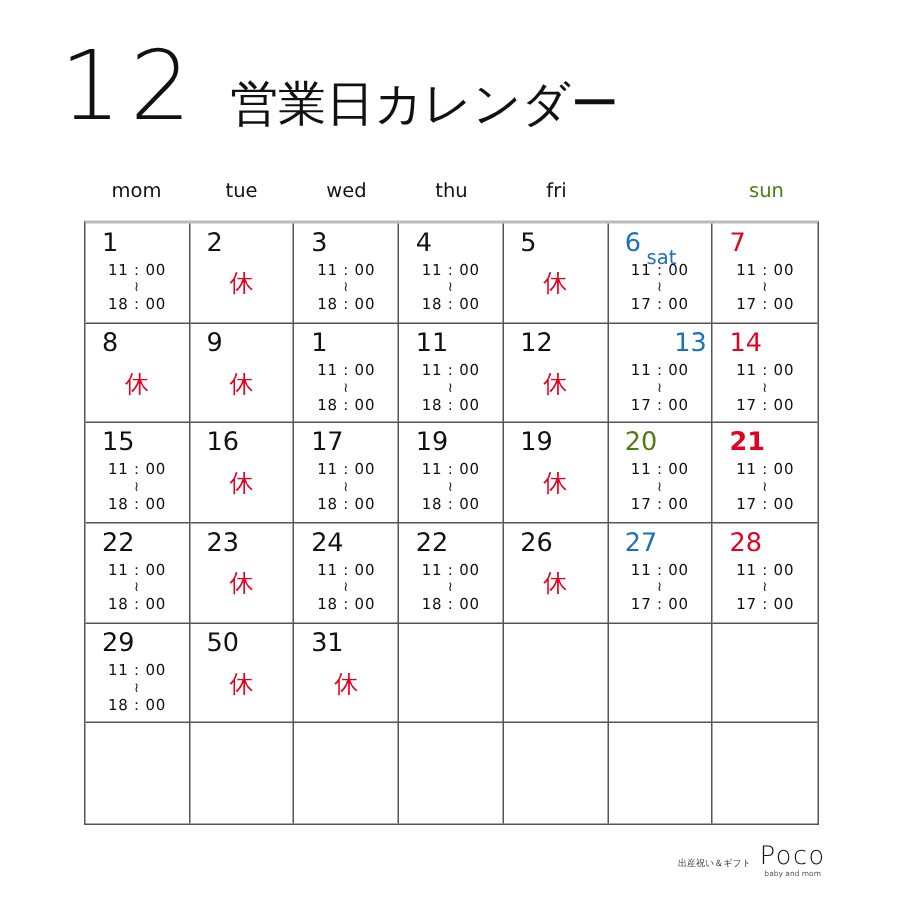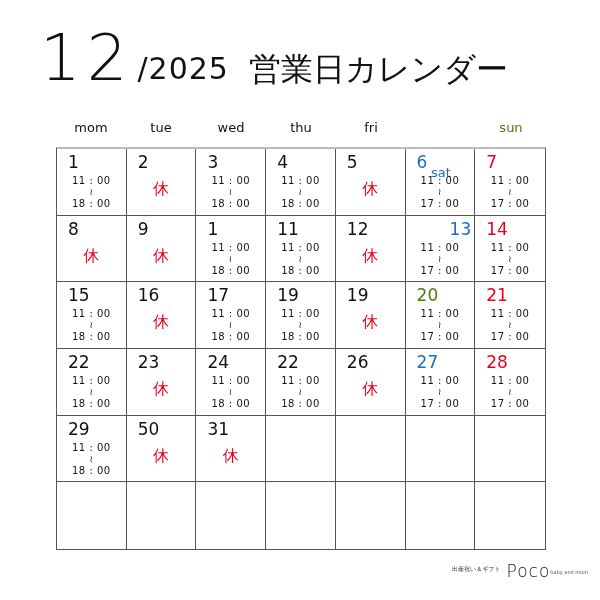--- a/index.html
+++ b/index.html
@@ -30,7 +30,6 @@
 
 <div class="title">
   <span class="month">12</span>
-  <span class="year">/2025</span>
   <span class="jtitle">営業日カレンダー</span>
 </div>
 

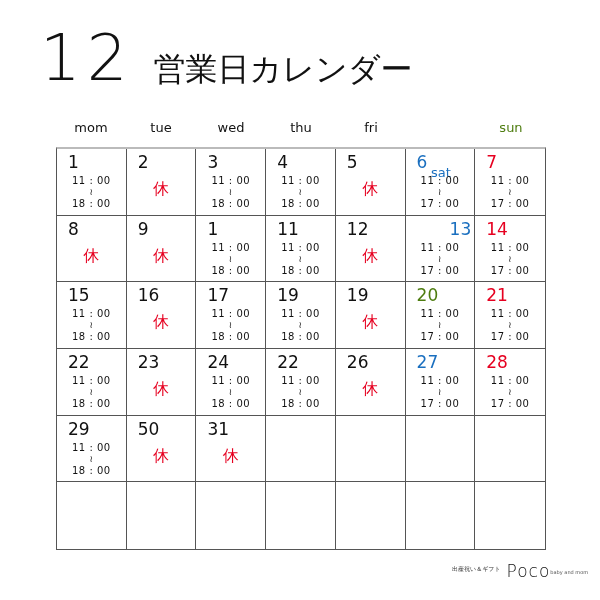--- a/index.html
+++ b/index.html
@@ -177,7 +177,7 @@
       </div>
     </div>
     <div class="cell">
-      <span class="num" style="color: rgb(230, 0, 32);">21</span>
+      <span class="num" style="color: rgb(230, 0, 32); font-weight: bold;">21</span>
       <div class="hours">
         <span style="display: block;">11 : 00</span>
         <span class="tilde">≀</span>

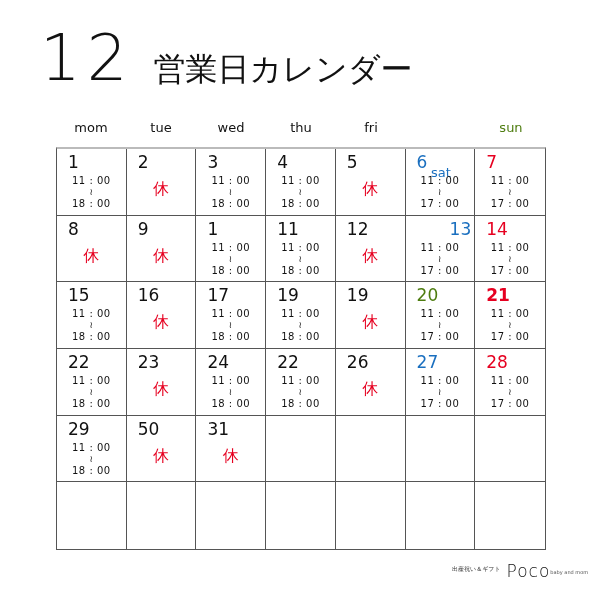--- a/index.html
+++ b/index.html
@@ -21,7 +21,7 @@
   .closed{position:absolute;left:0;right:0;top:30px;text-align:center;font-size:16px;color:#e60020;}
   .footer{position:absolute;left:452px;top:563px;display:flex;align-items:flex-end;}
   .ftag{font-size:6px;color:#333;margin-right:6px;margin-bottom:6px;}
-  .logo{display:flex;flex-direction:row;align-items:center;}
+  .logo{display:flex;flex-direction:column;align-items:center;}
   .logo-main{font-size:17px;letter-spacing:1px;line-height:17px;font-weight:300;}
   .logo-sub{font-size:5px;color:#555;line-height:6px;}
 </style>

